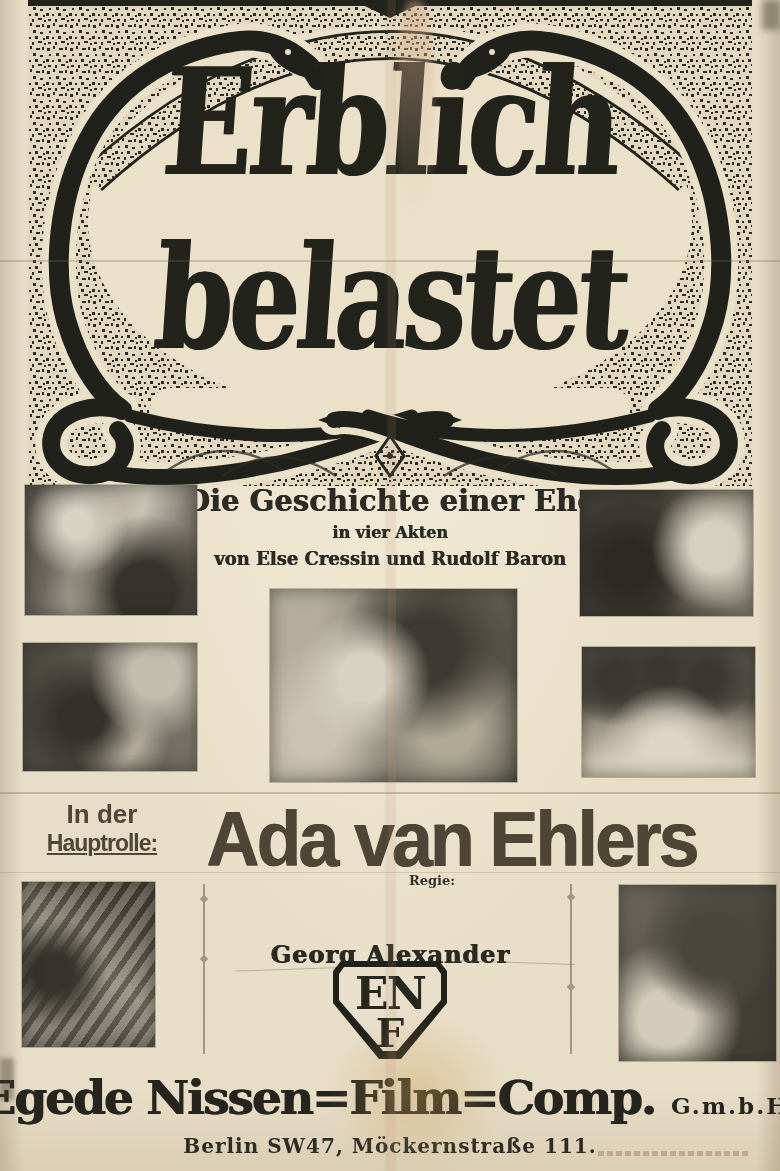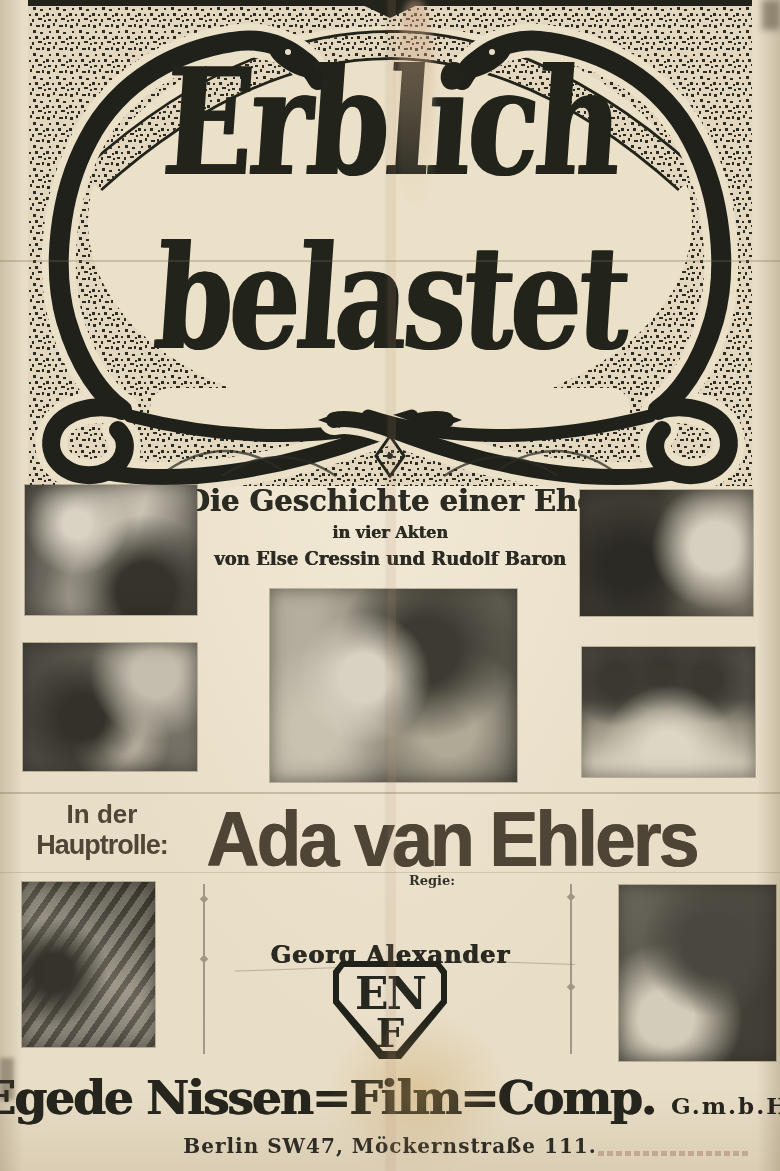--- a/index.html
+++ b/index.html
@@ -65,7 +65,7 @@
   #star-label{left:4px;top:799px;width:196px;text-align:center;
     font-family:"Liberation Sans",sans-serif;font-weight:700;color:#4f4637;line-height:1.18;}
   #star-label .l1{font-size:26px;letter-spacing:0px;}
-  #star-label .l2{font-size:27px;letter-spacing:-1px;}
+  #star-label .l2{font-size:23px;letter-spacing:-1px;text-decoration:underline;}
   #actor{left:206px;top:794px;width:590px;font-family:"Liberation Sans",sans-serif;
     font-weight:700;font-size:78px;letter-spacing:-3px;color:#4e4536;white-space:nowrap;
     transform:scaleX(.94);transform-origin:left top;text-shadow:1px 0 0 currentColor;}

